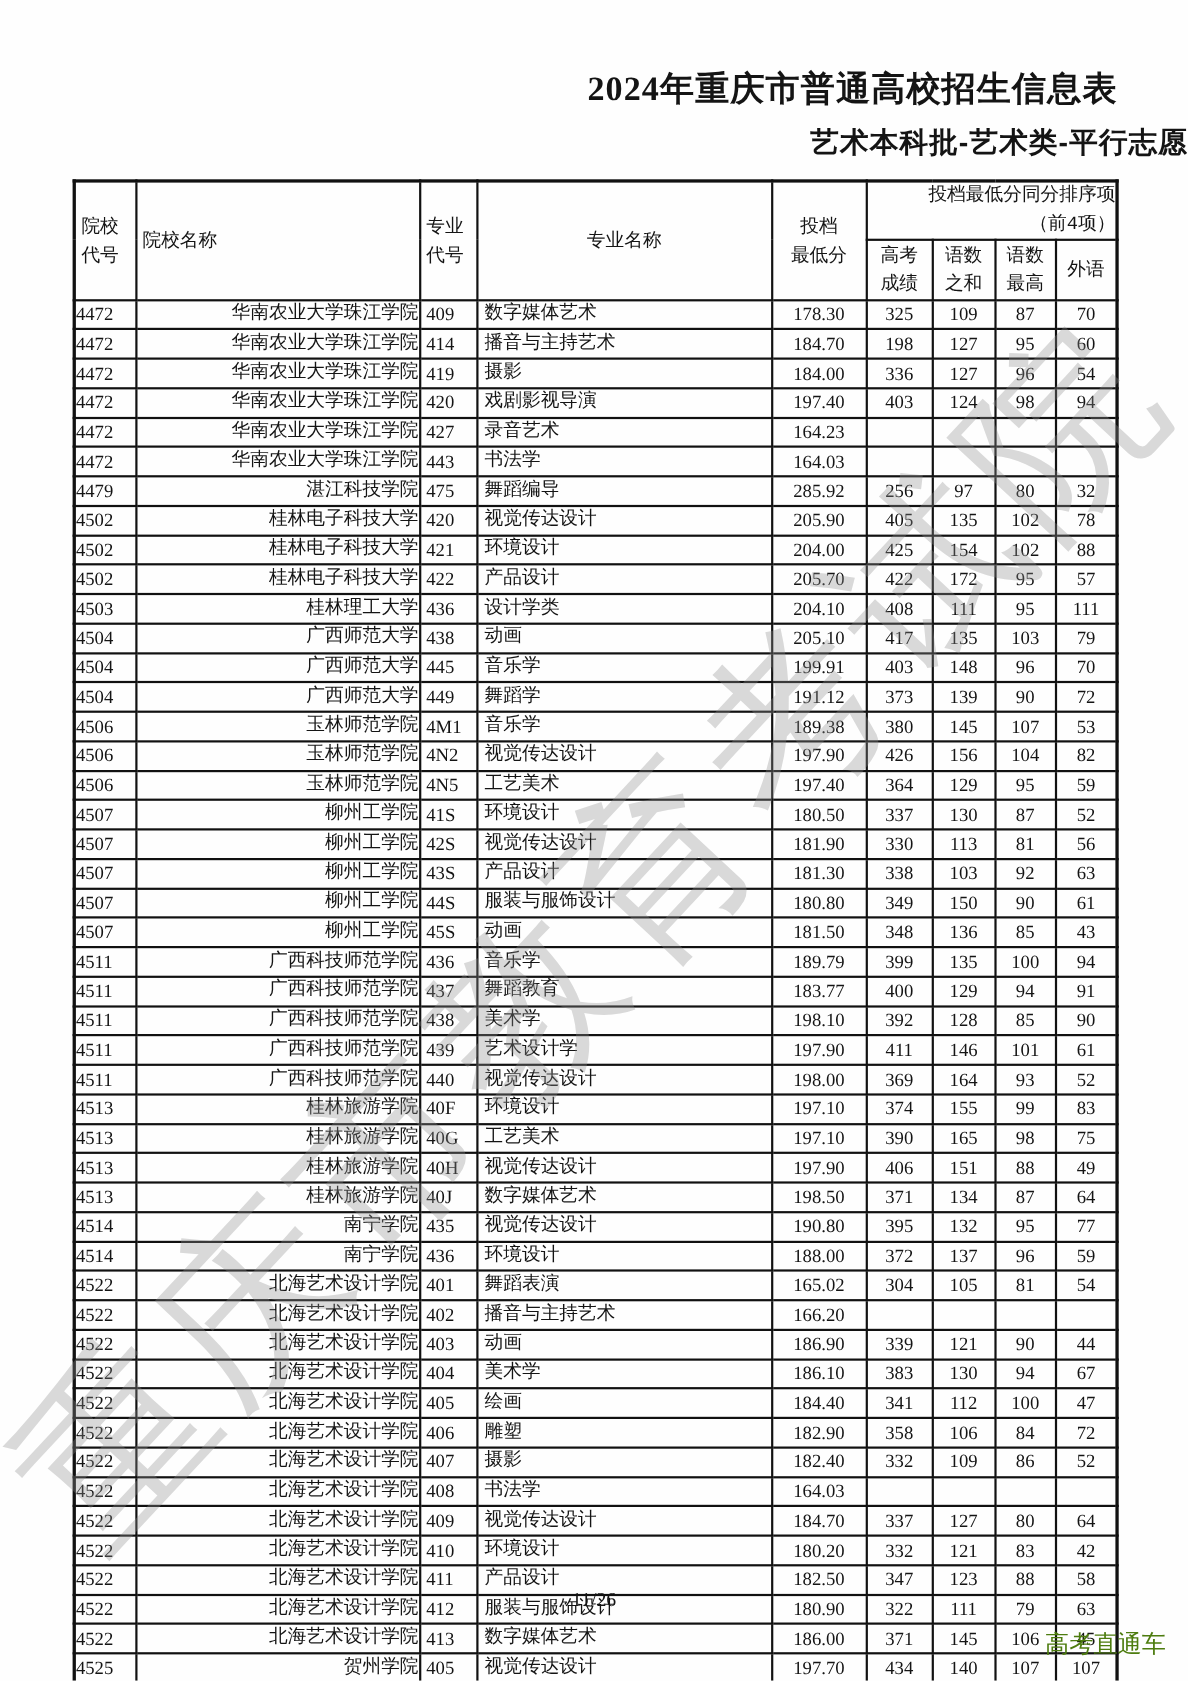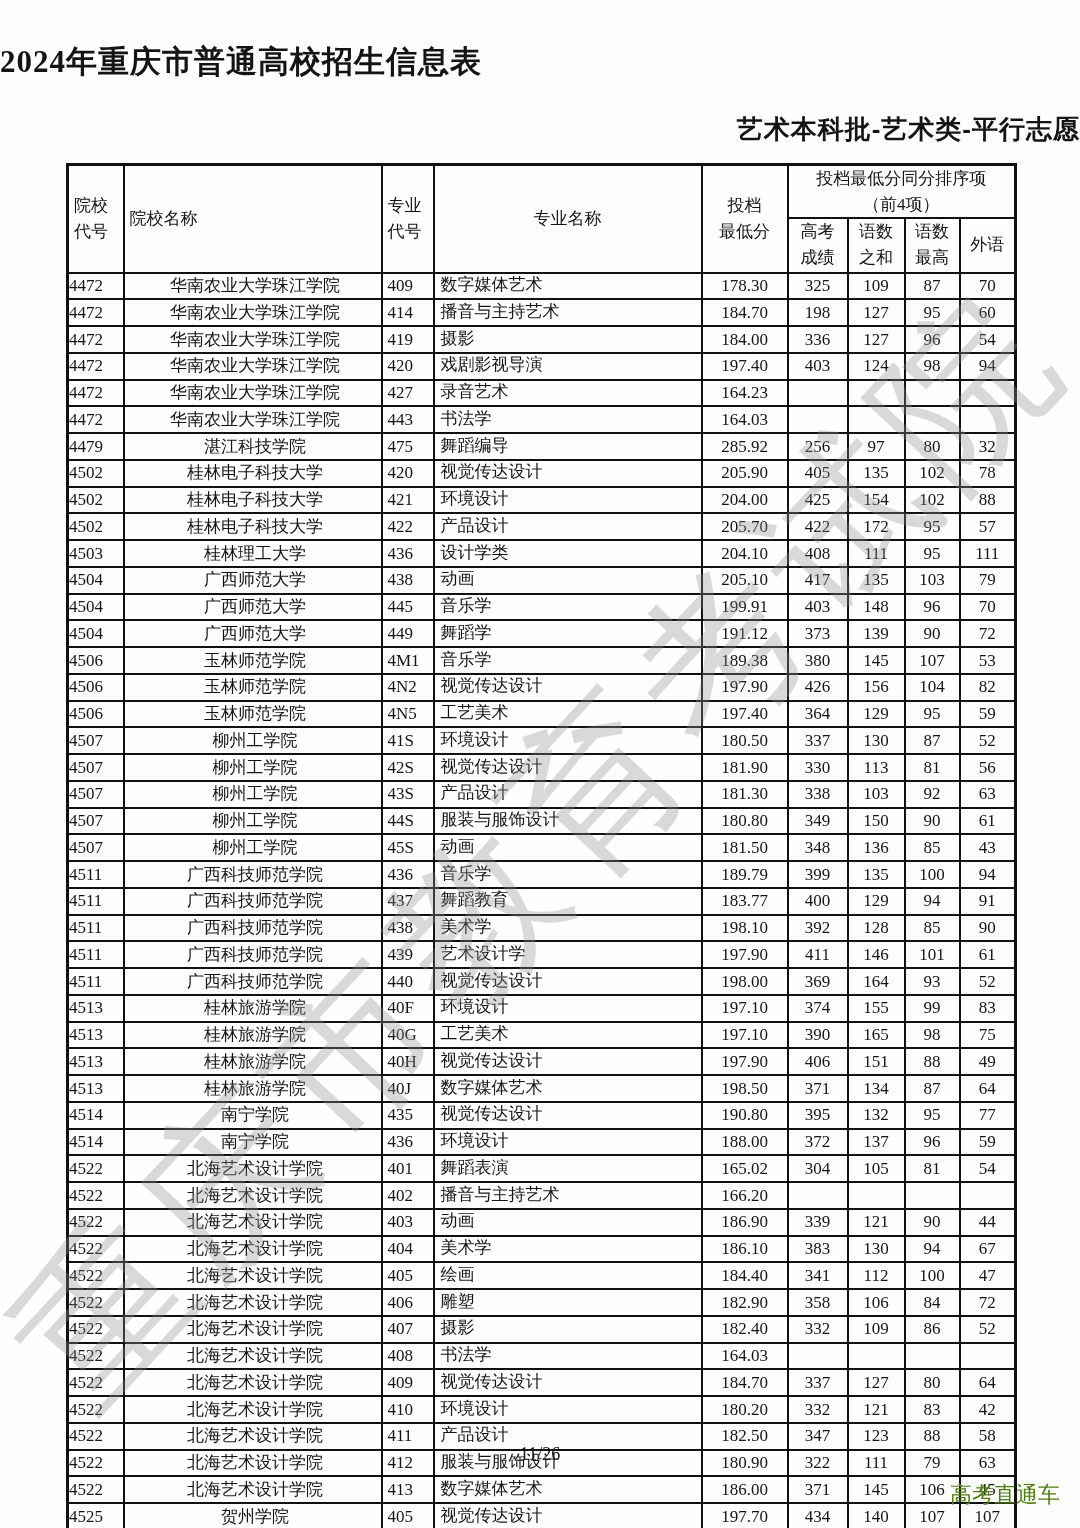--- a/index.html
+++ b/index.html
@@ -12,8 +12,8 @@
     overflow:hidden;
   }
   #title{
-    position:absolute;top:41px;left:0;width:1016px;
-    text-align:left;
+    position:absolute;top:60px;left:0;width:1016px;
+    text-align:right;
     font-size:31px;font-weight:bold;
     letter-spacing:1px;
   }

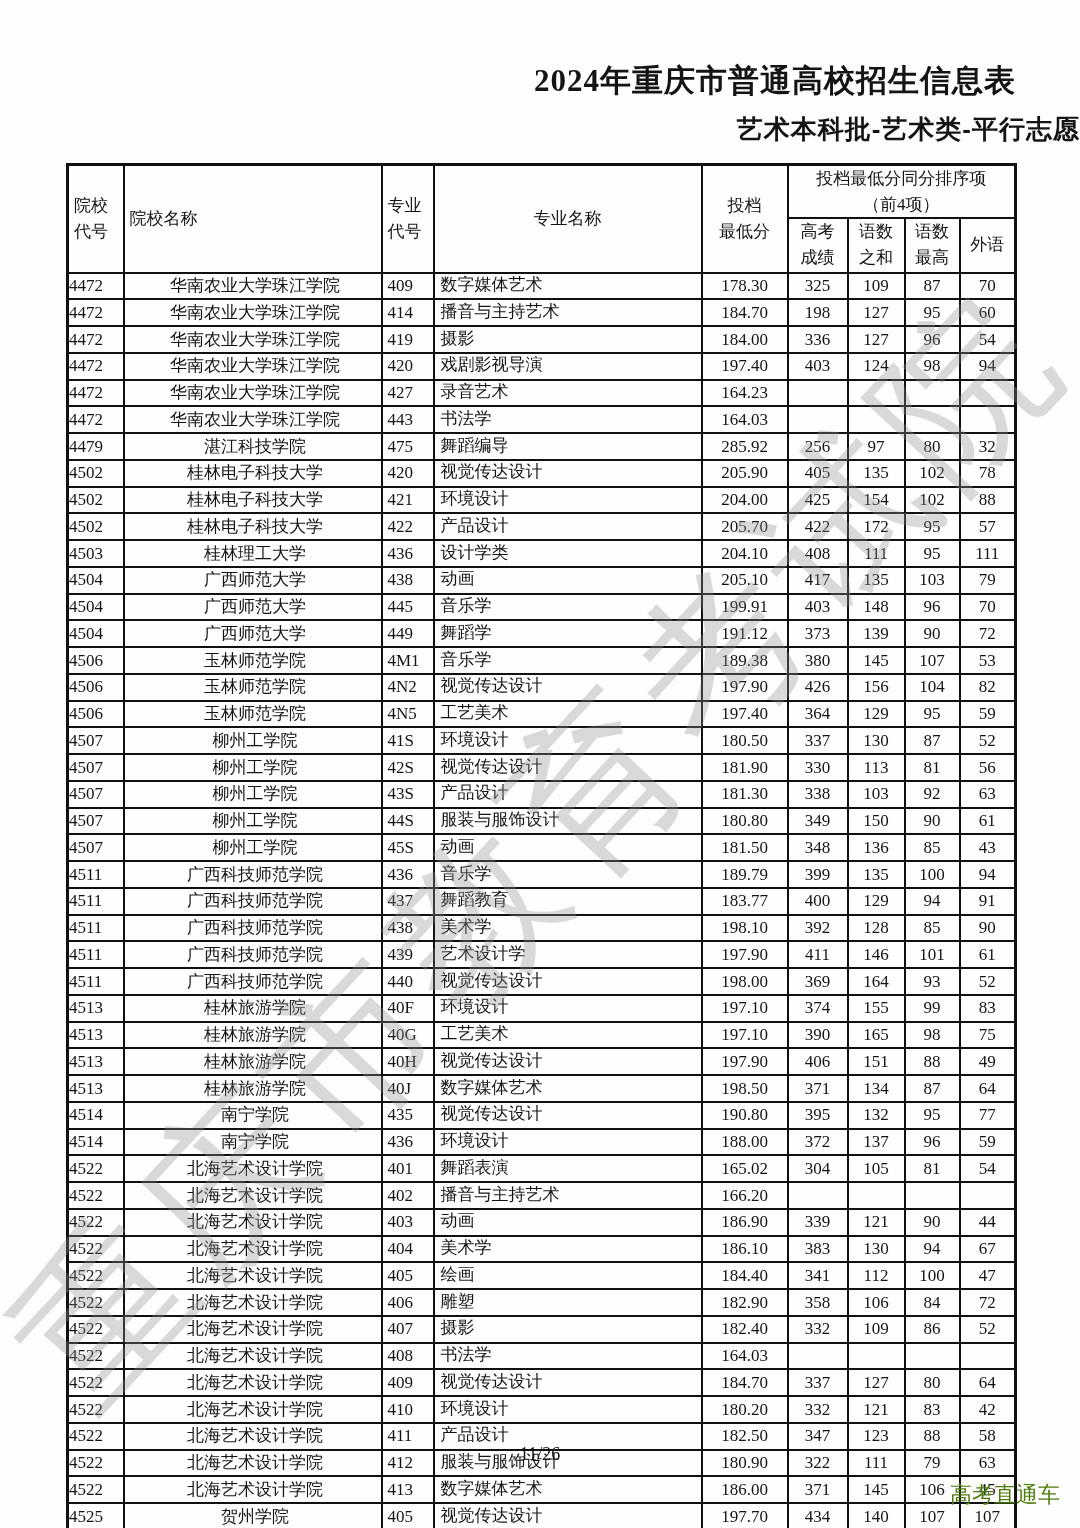--- a/index.html
+++ b/index.html
@@ -43,7 +43,7 @@
   th.h-left{text-align:left;padding-left:5px;}
   th.h-center{text-align:center;}
   tr.sub-row th{height:50px;}
-  th.h-group{height:50px;text-align:center;line-height:1.5;}
+  th.h-group{height:50px;text-align:right;line-height:1.5;font-family:Liberation Mono, monospace;}
   tbody td{height:24.75px;line-height:24px;}
   td.c0{text-align:left;}
   td.c1{text-align:center;padding-left:5px;}

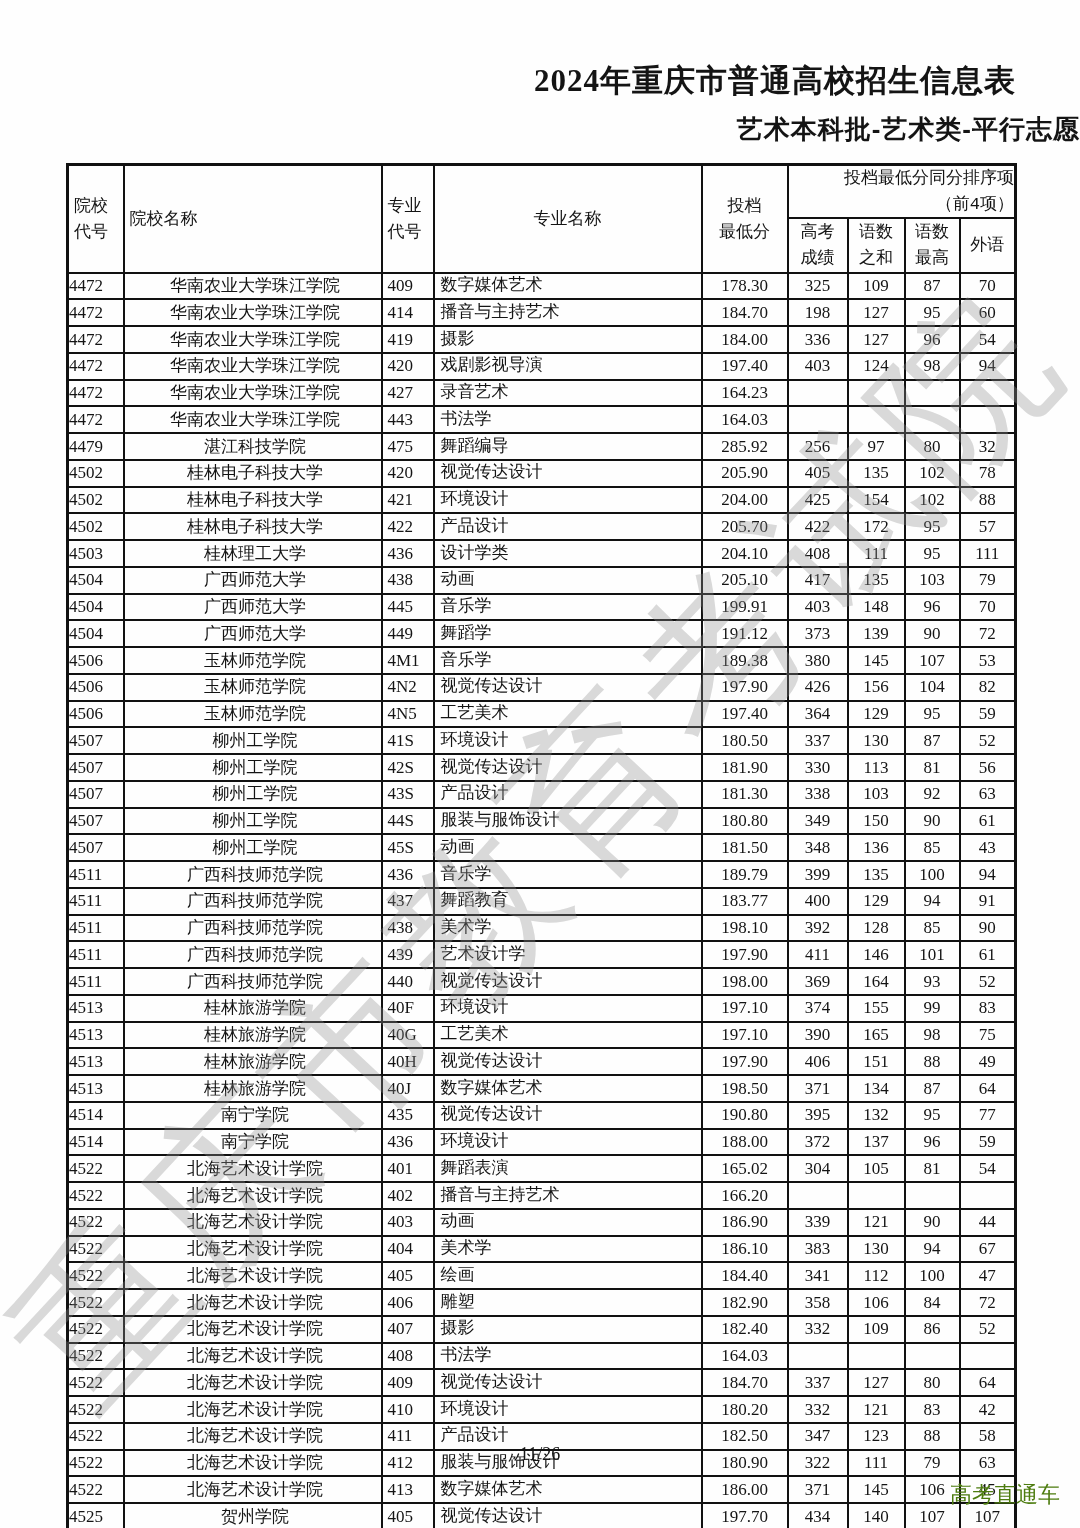--- a/index.html
+++ b/index.html
@@ -46,7 +46,7 @@
   th.h-group{height:50px;text-align:right;line-height:1.5;font-family:Liberation Mono, monospace;}
   tbody td{height:24.75px;line-height:24px;}
   td.c0{text-align:left;}
-  td.c1{text-align:center;padding-left:5px;}
+  td.c1{text-align:right;padding-left:5px;font-family:Liberation Mono, monospace;}
   td.c2{text-align:left;padding-left:5px;border-radius:13px;}
   td.c3{text-align:left;padding-left:6px;font-family:Liberation Mono, monospace;}
   td.c4{text-align:center;}

